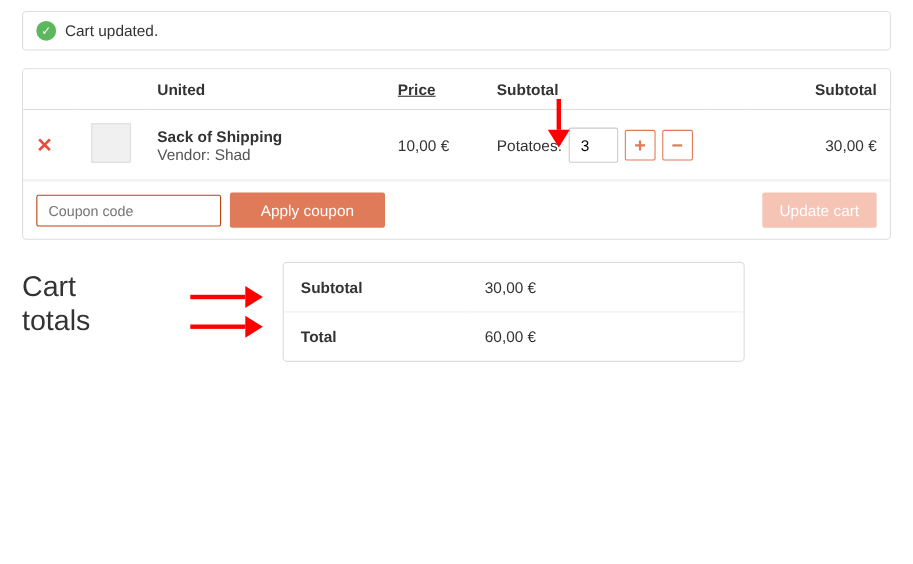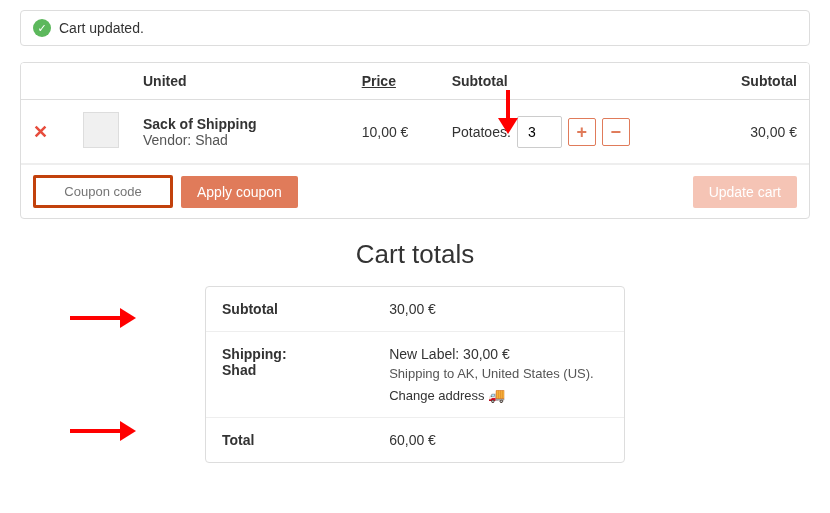--- a/index.html
+++ b/index.html
@@ -154,14 +154,13 @@
       gap: 8px;
     }
     .coupon-input {
-      border: 3px solid #c2410c;
+      border: 1px solid #c2410c;
       border-radius: 2px;
       padding: 6px 10px;
       font-size: 13px;
       color: #aaa;
-      width: 140px;
+      width: 168px;
       outline: none;
-      text-align: center;
     }
     .apply-coupon-btn {
       background: #e07b5a;

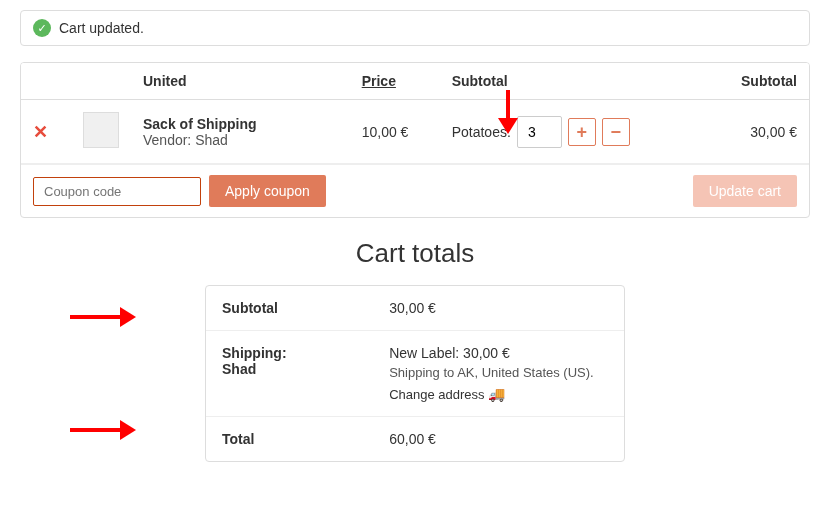--- a/index.html
+++ b/index.html
@@ -166,7 +166,7 @@
       background: #e07b5a;
       color: white;
       border: none;
-      padding: 8px 16px;
+      padding: 8px 28px;
       border-radius: 2px;
       font-size: 14px;
       cursor: pointer;

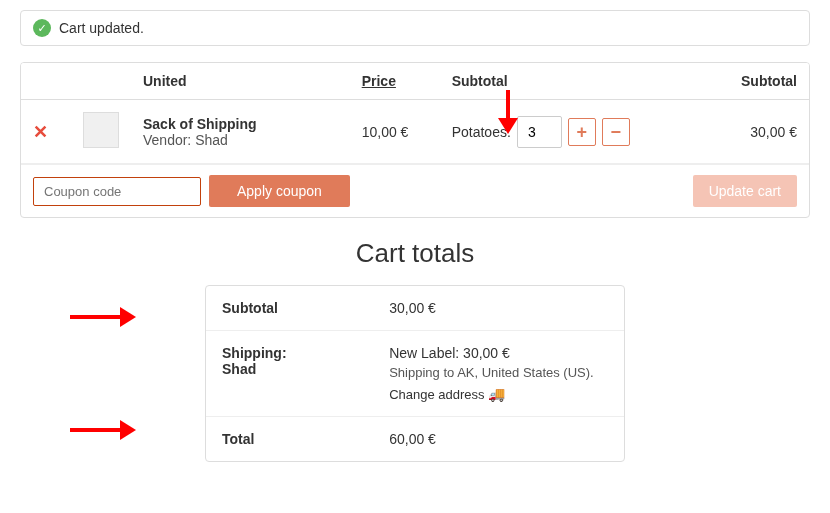--- a/index.html
+++ b/index.html
@@ -185,7 +185,7 @@
     
     .cart-totals-section {
       display: flex;
-      flex-direction: column;
+      flex-direction: row;
       align-items: center;
       margin-top: 20px;
       position: relative;

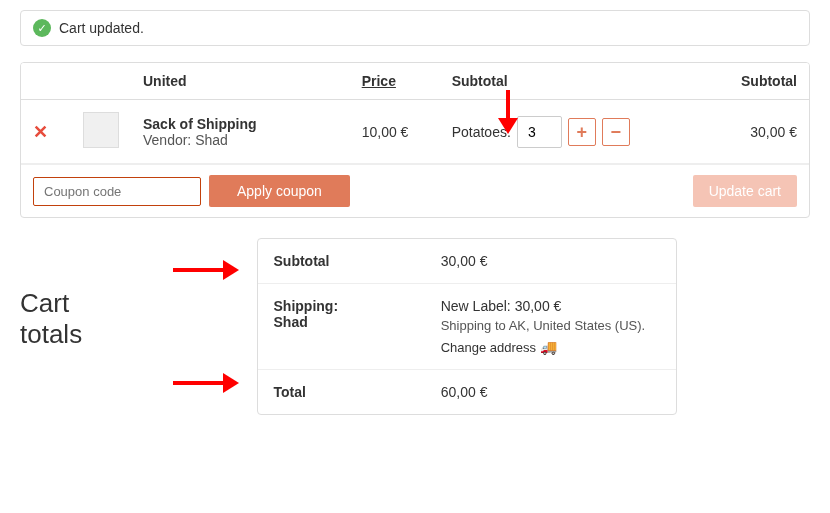--- a/index.html
+++ b/index.html
@@ -361,20 +361,6 @@
               <td class="totals-value">30,00 €</td>
             </tr>
             <tr>
-              <td class="totals-label">
-                <span>Shipping:</span><br>
-                <span>Shad</span>
-              </td>
-              <td class="totals-value">
-                <div>New Label: 30,00 €</div>
-                <div class="shipping-detail">Shipping to AK, United States (US).</div>
-                <a class="change-address-link">
-                  <span>Change address</span>
-                  <span class="truck-icon">🚚</span>
-                </a>
-              </td>
-            </tr>
-            <tr>
               <td class="totals-label">Total</td>
               <td class="totals-value">60,00 €</td>
             </tr>

